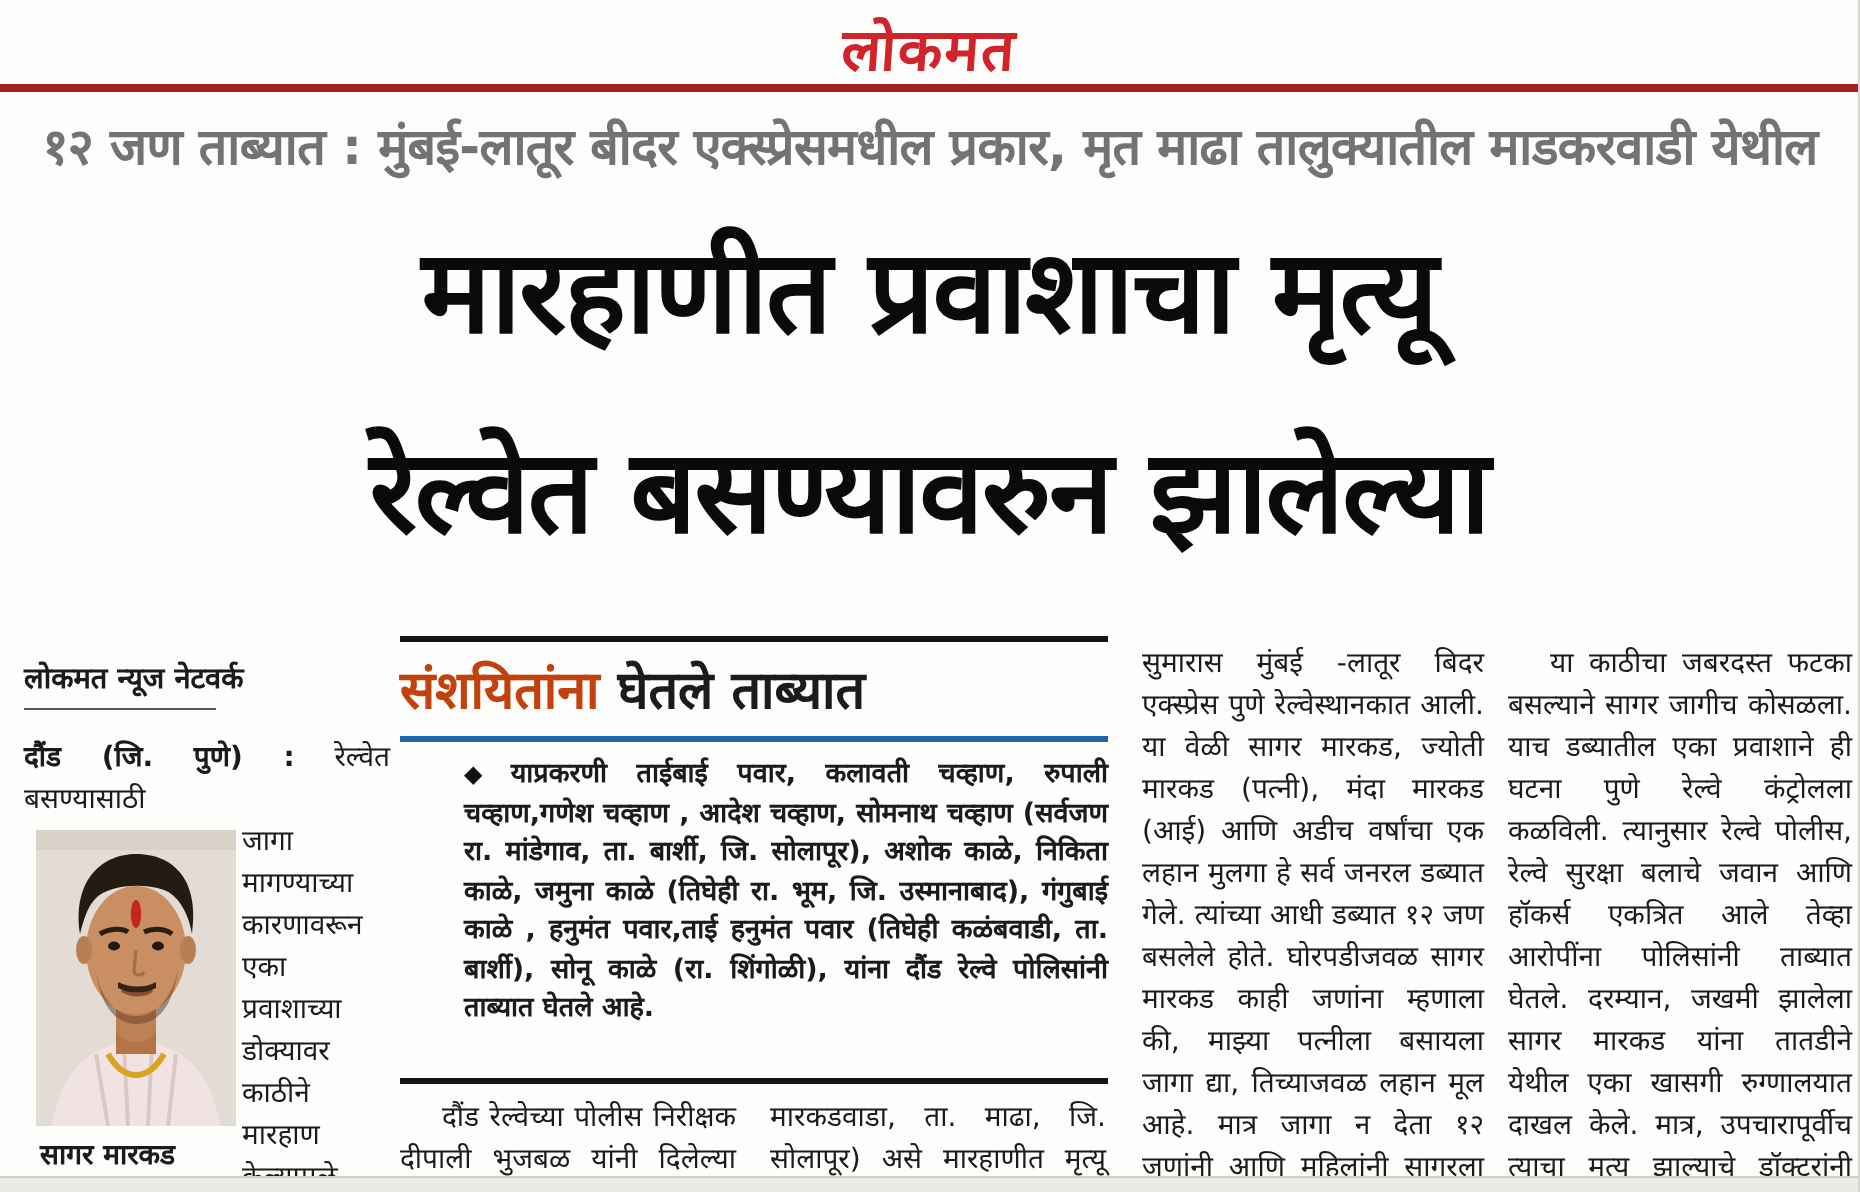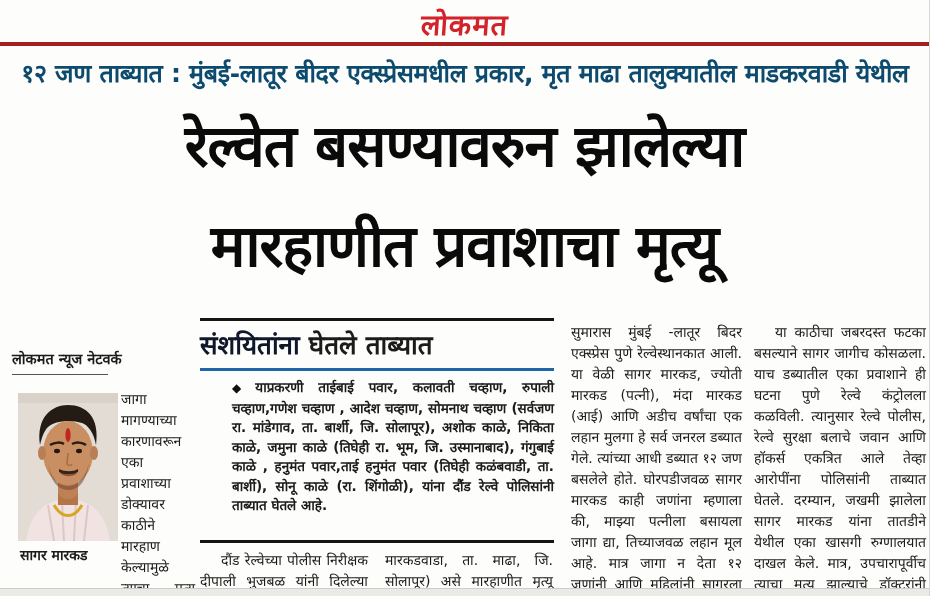--- a/index.html
+++ b/index.html
@@ -23,7 +23,7 @@
   .kicker {
     position:absolute; top:55px; left:14px; width:902px;
     font-size:25px; font-weight:700; letter-spacing:-0.3px; text-align:center;
-    white-space:nowrap; color:#0c4a6e;
+    white-space:nowrap; color:#737373;
   }
   
   .headline {

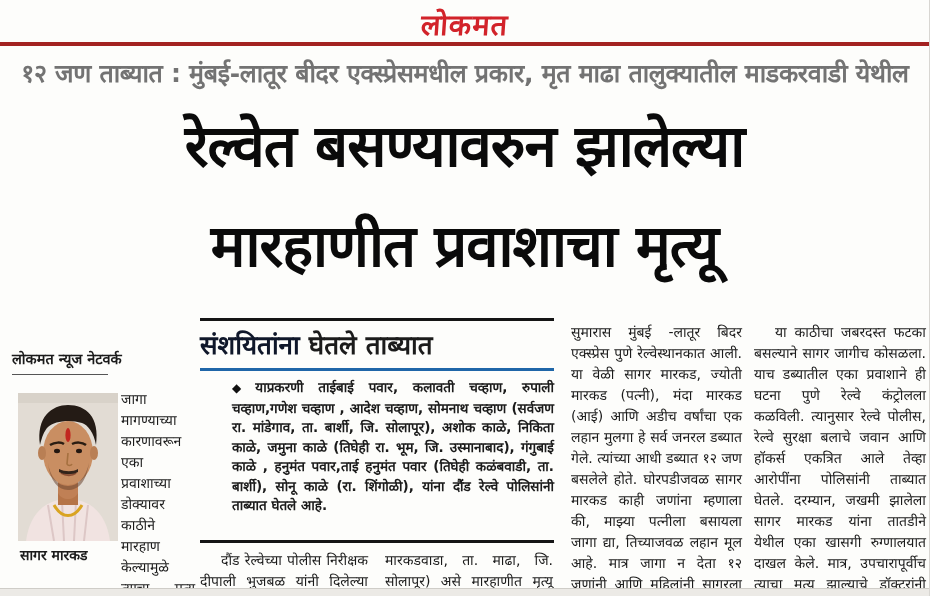--- a/index.html
+++ b/index.html
@@ -76,8 +76,8 @@
   <div class="kicker">१२ जण ताब्यात  : मुंबई-लातूर बीदर एक्स्प्रेसमधील प्रकार, मृत माढा तालुक्यातील माडकरवाडी येथील</div>
 
   <div class="headline">
+    <div class="hl-line">मारहाणीत प्रवाशाचा मृत्यू</div>
     <div class="hl-line">रेल्वेत बसण्यावरुन झालेल्या</div>
-    <div class="hl-line">मारहाणीत प्रवाशाचा मृत्यू</div>
   </div>
 
   <div class="col1">

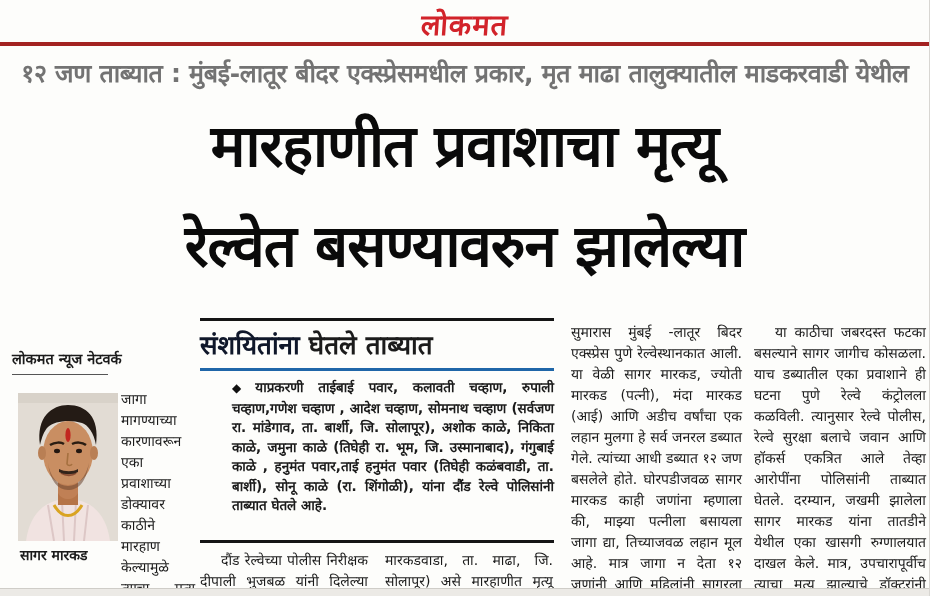--- a/index.html
+++ b/index.html
@@ -36,7 +36,7 @@
   .indent { text-indent:1.5em; }
   
   .col1 { position:absolute; top:328px; left:12px; width:183px; }
-  .byline { font-weight:700; font-size:14.5px; white-space:nowrap;margin-top:20px; }
+  .byline { font-weight:700; font-size:14.5px; white-space:nowrap; }
   .byline-rule { width:96px; height:1px; background:#555; margin:6px 0 14px 0; }
   .dateline { font-weight:700; }
   .photo-float { float:left; width:95px; margin:4px 8px 20px 6px; }

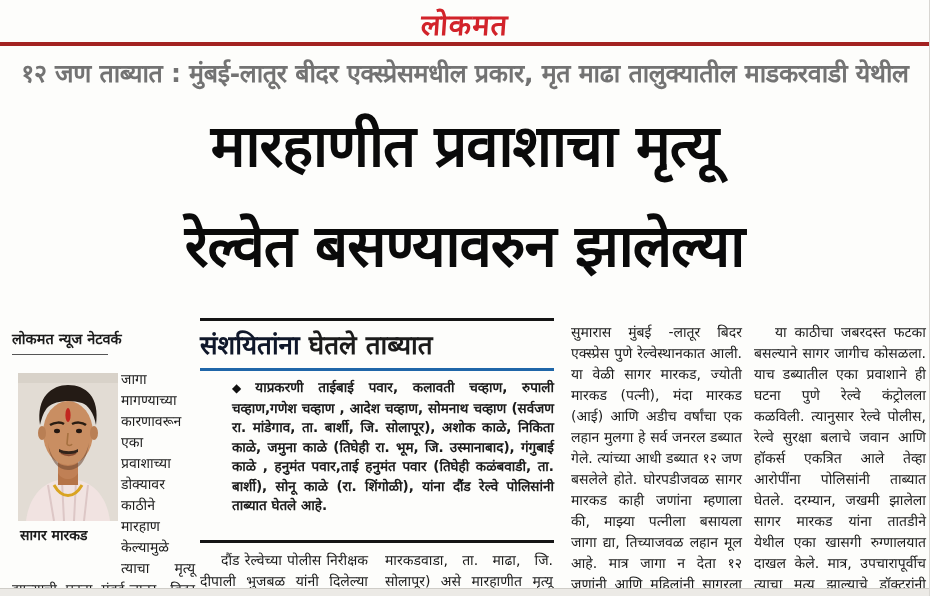--- a/index.html
+++ b/index.html
@@ -46,7 +46,7 @@
   .midbox { position:absolute; top:318px; left:200px; width:354px; }
   .box-top { border-top:3px solid #151515; }
   .box-heading { font-size:26px; font-weight:800; padding:5px 0 6px 0; white-space:nowrap; }
-  .box-heading .accent { color:#0f172a; }
+  .box-heading .accent { color:#c2410c; }
   .blue-rule { height:3px; background:#1f66a8; margin-bottom:7px; }
   .box-bullet-para { font-size:13.5px; line-height:19.5px; font-weight:700; text-align:justify; padding-bottom:24px;margin-left:32px; }
   .diamond { color:#111; font-size:12px; margin-right:4px; }

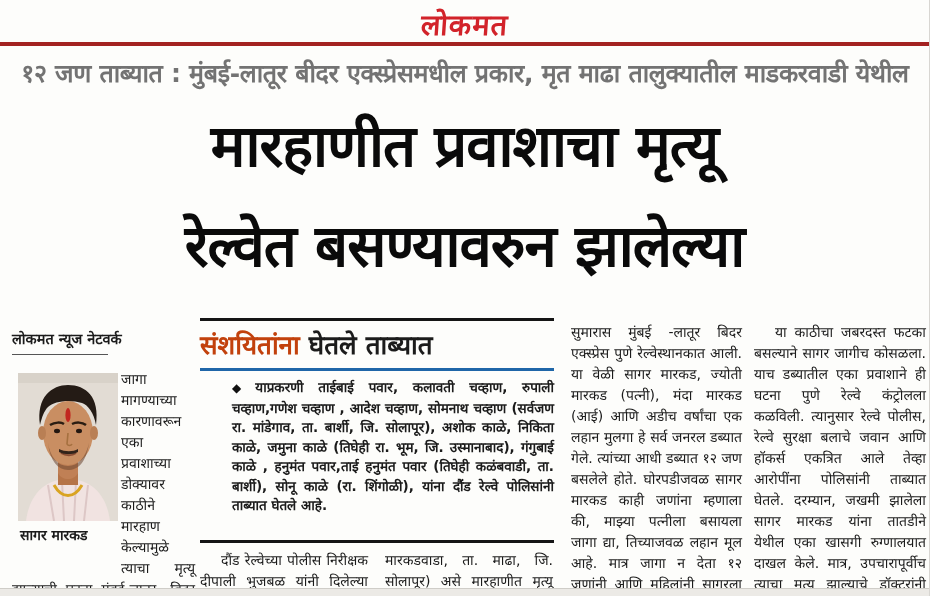--- a/index.html
+++ b/index.html
@@ -83,6 +83,7 @@
   <div class="col1">
     <div class="byline">लोकमत न्यूज नेटवर्क</div>
     <div class="byline-rule"></div>
+    <p class="bodytext"><span class="dateline">दौंड (जि. पुणे) :</span> <span>रेल्वेत बसण्यासाठी</span></p>
     <div class="photo-float">
       <div class="photo-frame">
         <svg width="100" height="148" viewBox="0 0 100 148">

